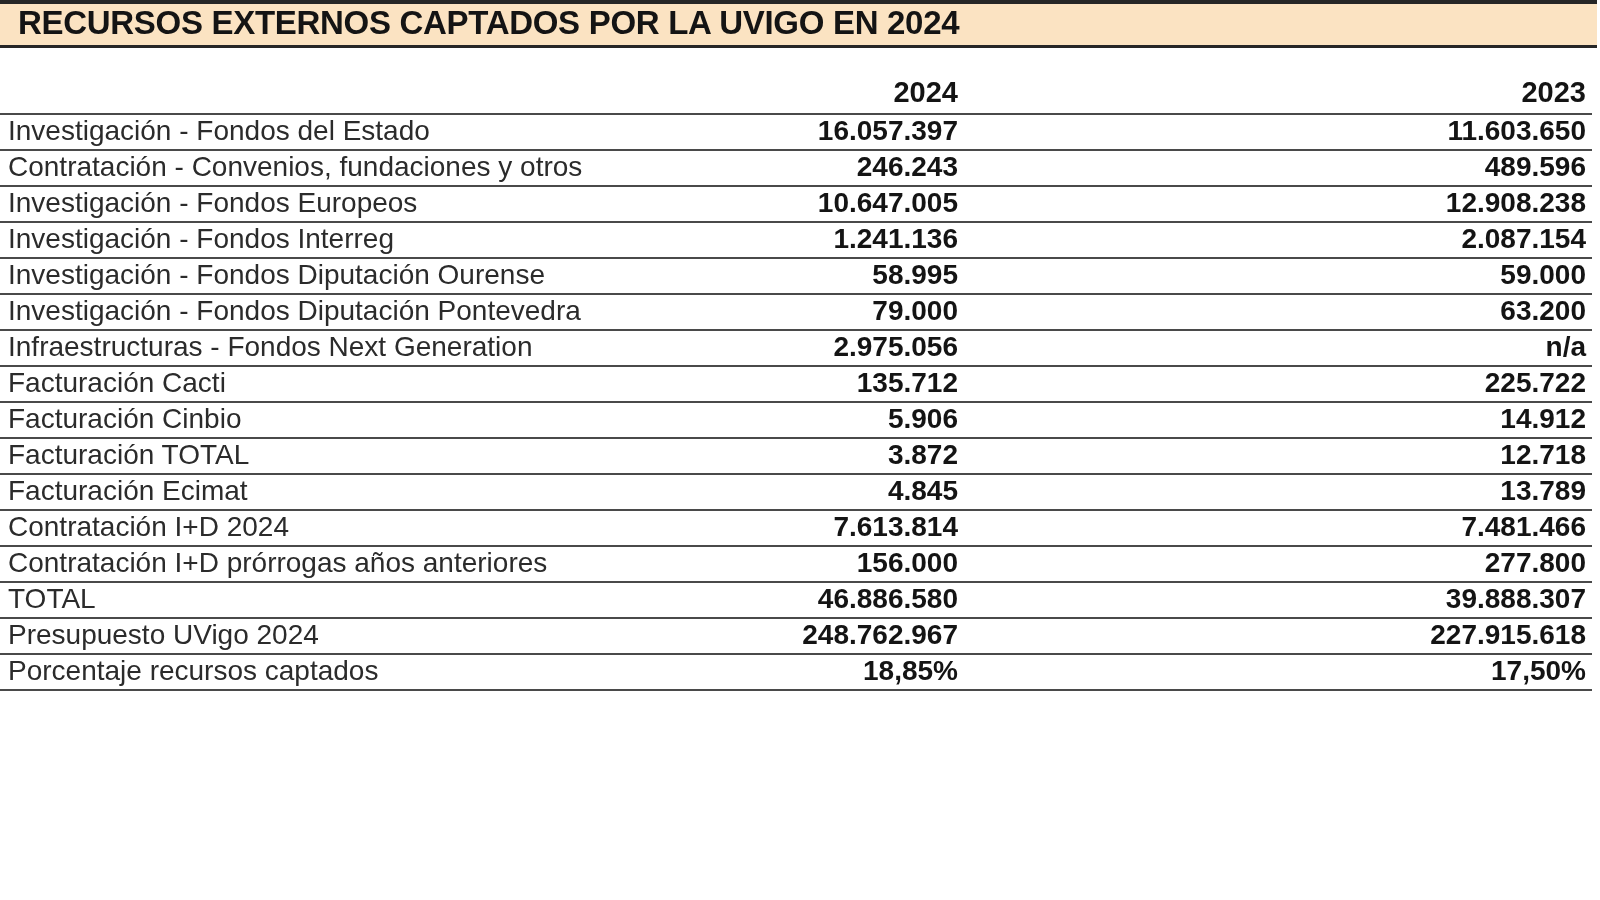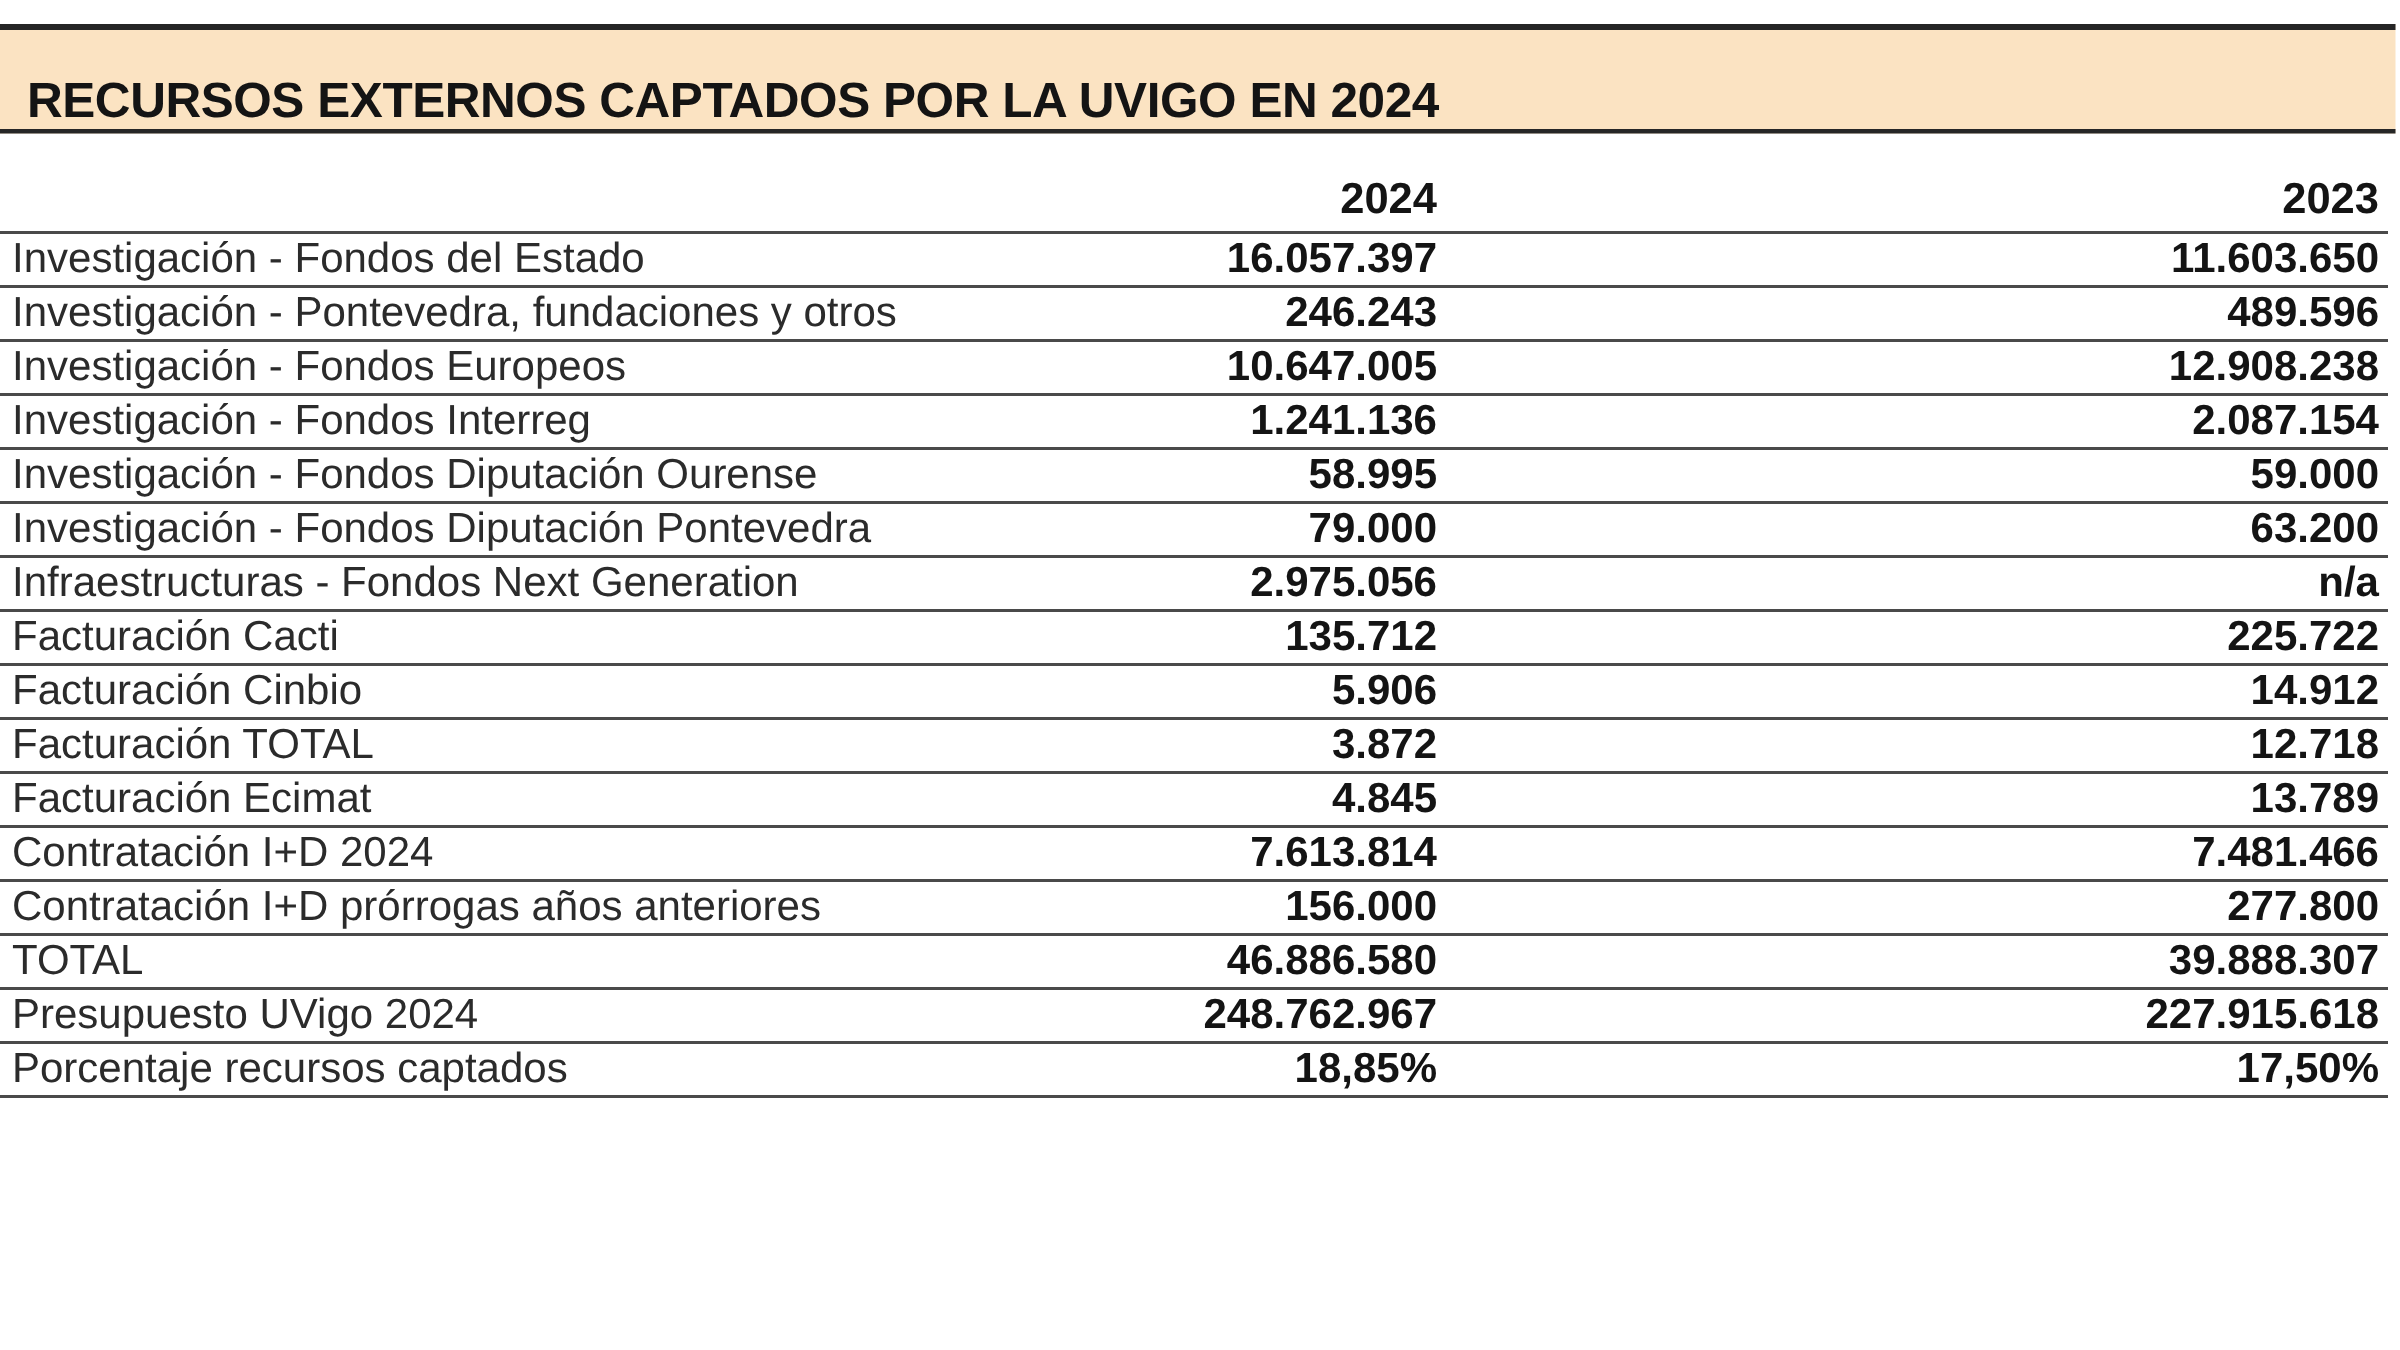--- a/index.html
+++ b/index.html
@@ -18,13 +18,13 @@
   }
   .page{width:1600px;height:900px;background:#ffffff;}
   .title-bar{
-    margin-top:16px;
+    margin-top:0;
     width:1597px;
     background:var(--accent-bg);
     border-top:4px solid var(--bar-border);
     border-bottom:3px solid var(--bar-border);
-    height:73px;
-    display:flex;align-items:flex-end;
+    height:48px;
+    display:flex;align-items:flex-start;
     padding:0 18px;
   }
   .title{

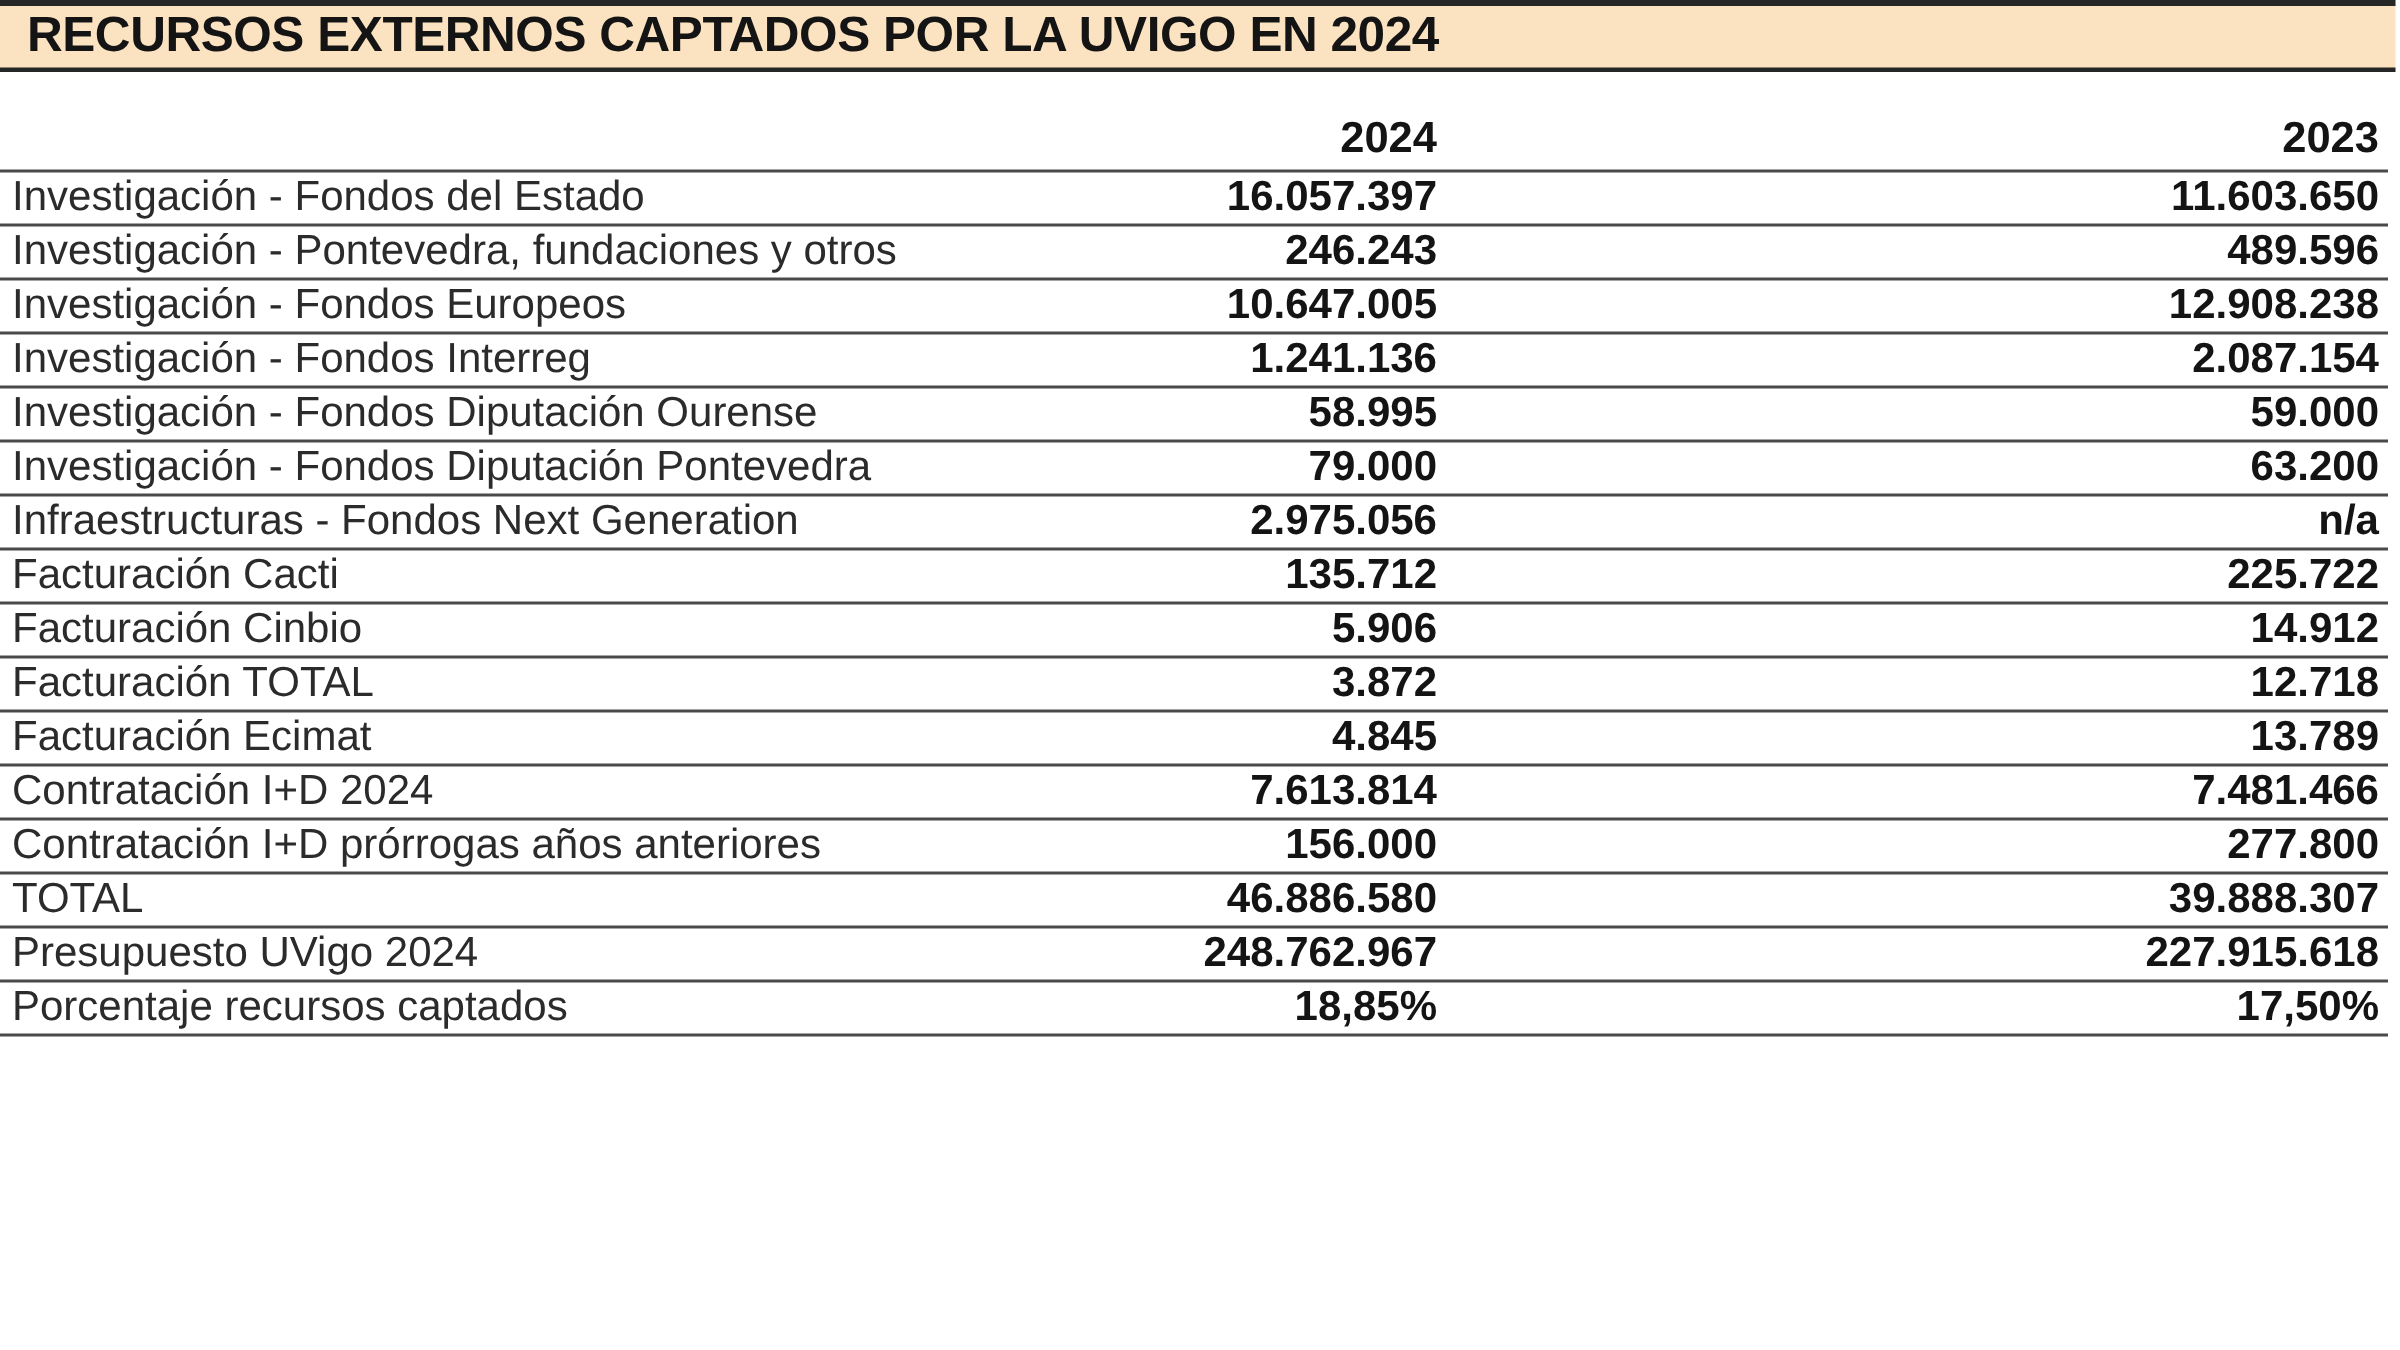--- a/index.html
+++ b/index.html
@@ -96,7 +96,7 @@
           <td class="num-col">11.603.650</td>
         </tr>
         <tr>
-          <td class="label-col">Investigación - Pontevedra, fundaciones y otros</td>
+          <td class="label-col">Contratación - Convenios, fundaciones y otros</td>
           <td class="num-col">246.243</td>
           <td class="num-col">489.596</td>
         </tr>

